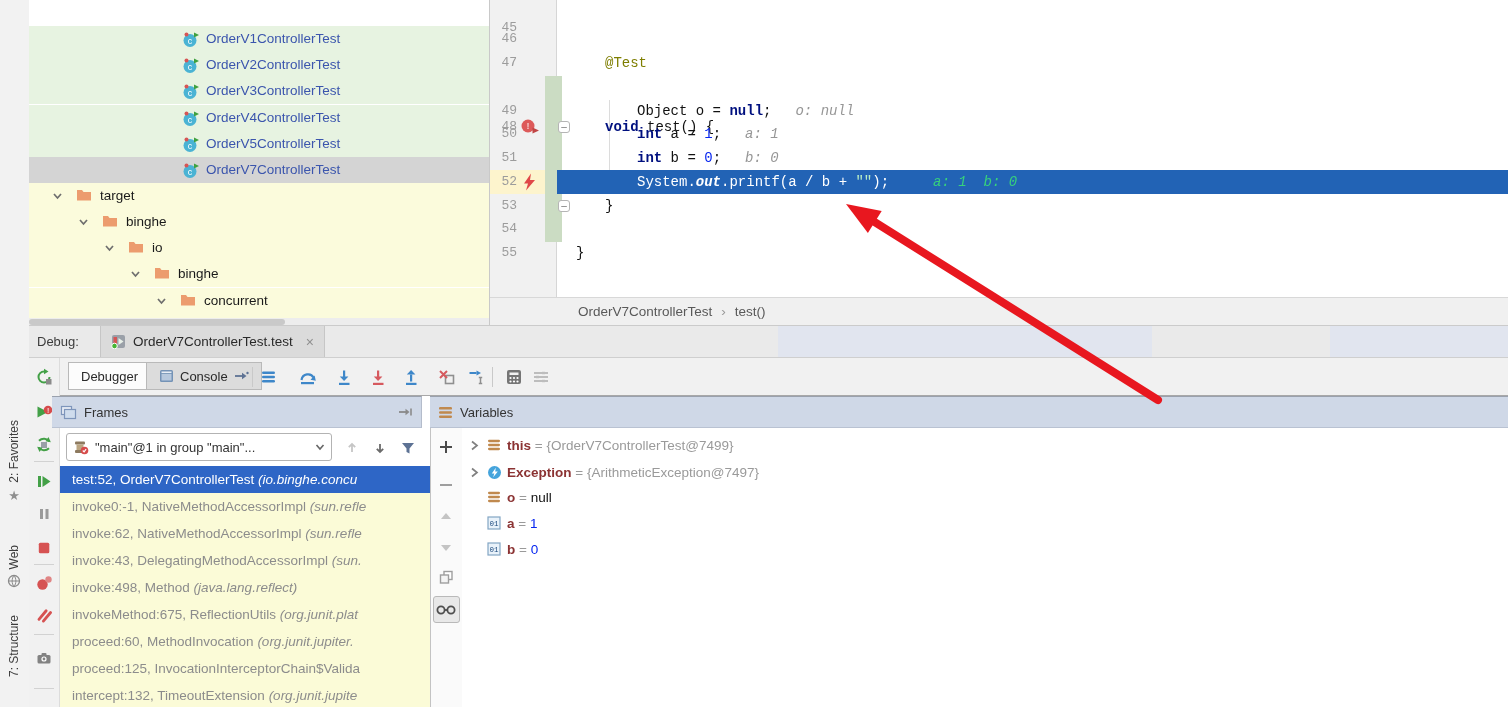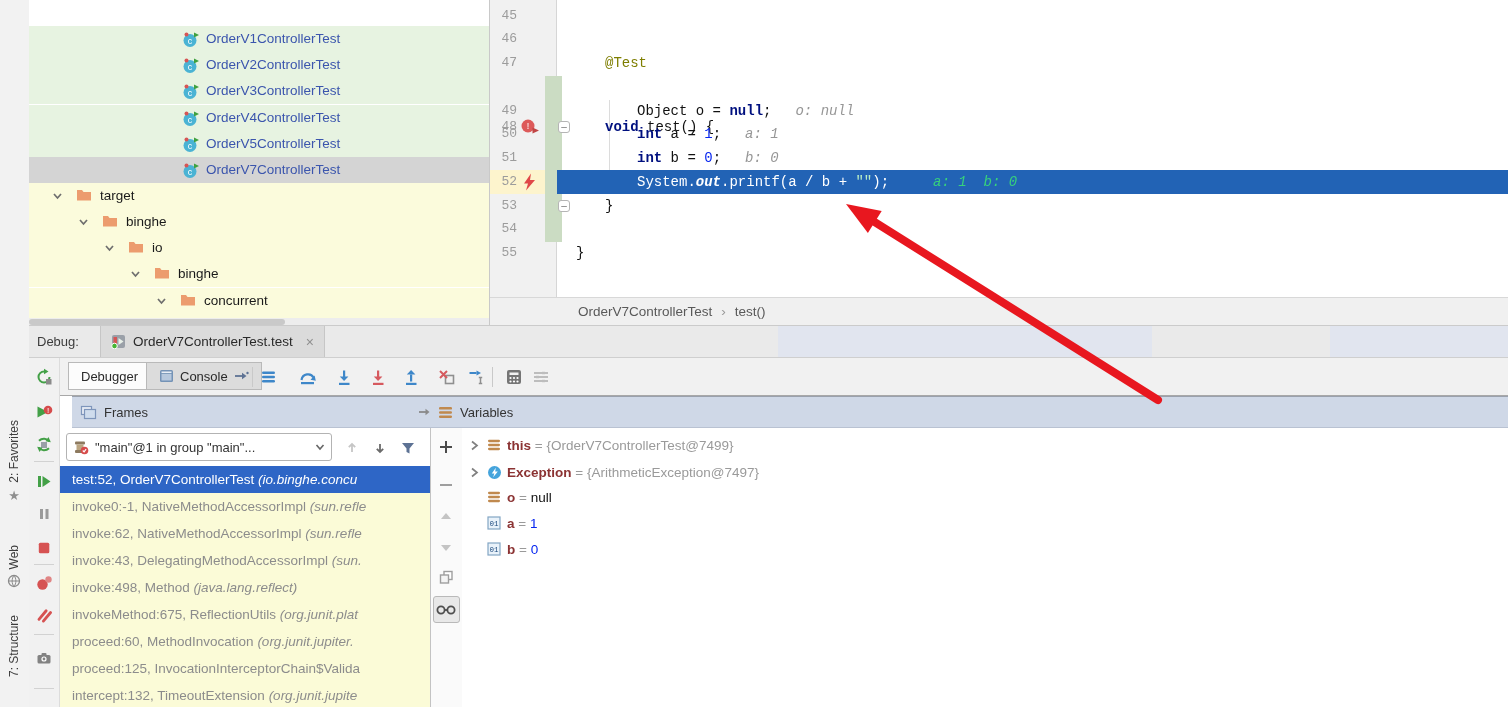--- a/index.html
+++ b/index.html
@@ -274,7 +274,7 @@
     <div class="vcs-green"></div>
     <div class="indent-guide"></div>
     <div id="code-lines">
-        <div class="cline" style="top: 4px;">
+        <div class="cline" style="top: 16px;">
           <span class="lnum">45</span>
           <span class="codetext" style="left: 86px;"></span>
         </div>

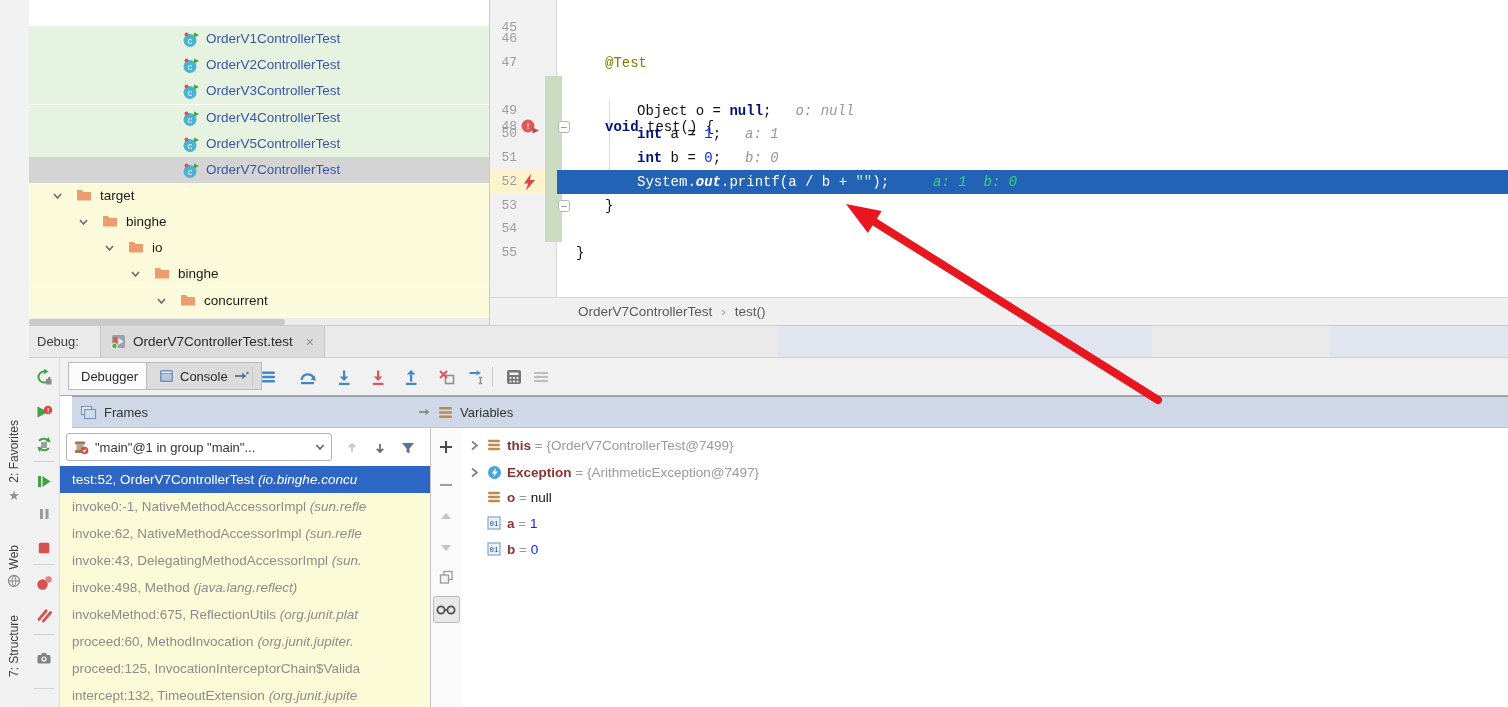--- a/index.html
+++ b/index.html
@@ -67,7 +67,7 @@
   
   .phdr{top:396px;height:32px;background:#cfd8e7;border-top:1px solid #9aa1ad;border-bottom:1px solid #b9c2d2;
         box-sizing:border-box;display:flex;align-items:center;gap:7px;padding:0 8px;font-size:13px;color:#333;}
-  .phdr-frames{left:72px;width:370px;border-right:1px solid #b4bccb;padding-left:8px;}
+  .phdr-frames{left:52px;width:370px;border-right:1px solid #b4bccb;padding-left:8px;}
   .phdr-vars{left:430px;width:1078px;}
   .phdr .spacer{flex:1;}
   

